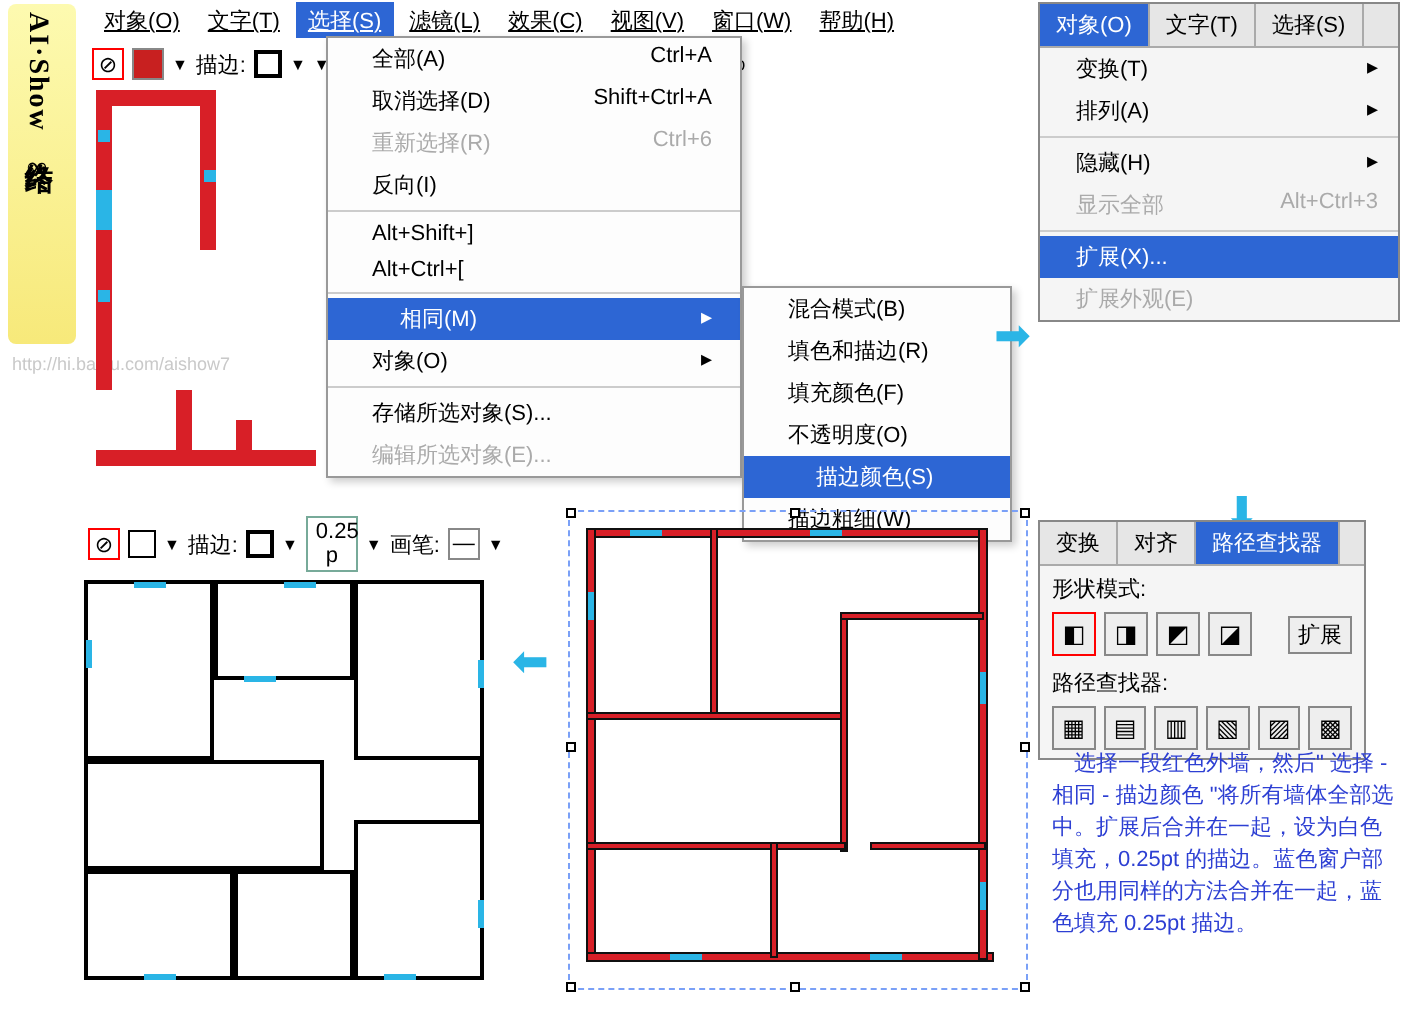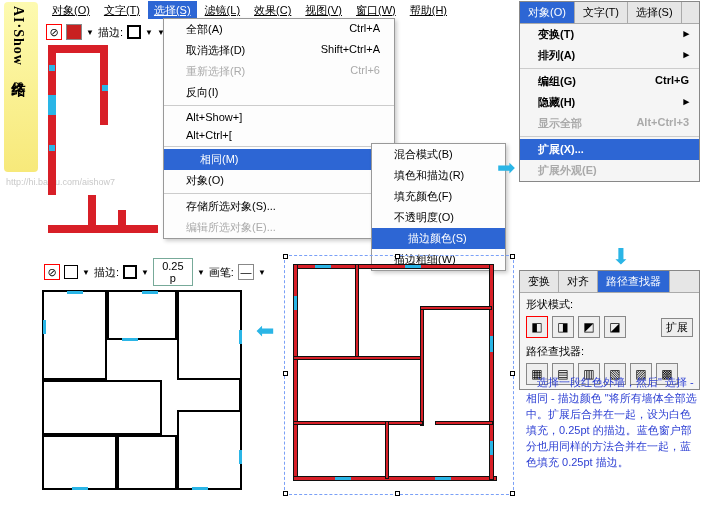--- a/index.html
+++ b/index.html
@@ -29,7 +29,7 @@
   .dd-sep { height:1px; background:#ccc; margin:2px 0;}
   .dd-arr::after { content:"▸"; margin-left:8px;}
   
-  #dd1 { left:163px; top:18px; width:232px;}
+  #dd1 { left:163px; top:18px; width:208px;}
   #dd2 { left:371px; top:143px; width:135px;}
   
   .panel { position:absolute; border:1px solid #888; background:#f5f5f5;}

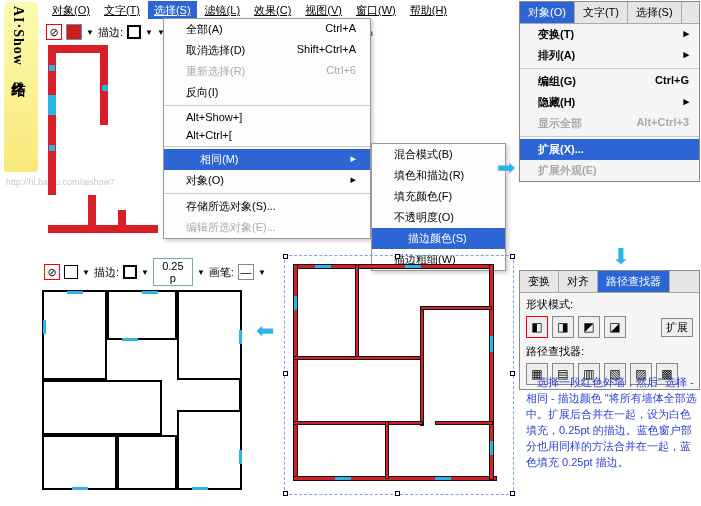--- a/index.html
+++ b/index.html
@@ -37,7 +37,7 @@
   .panel-tabs { display:flex; background:#e6e6e6; border-bottom:1px solid #aaa; font-size:11px;}
   .ptab { padding:3px 8px; border-right:1px solid #aaa;}
   .ptab.sel { background:#2d66d4; color:#fff;}
-  .panel-body .dd-item { padding:3px 10px 3px 18px;font-weight:bold;}
+  .panel-body .dd-item { padding:3px 10px 3px 18px;}
   
   .big-arrow { position:absolute; color:#2ab5e6; font-size:22px;}
   #ar1 { left:497px; top:155px;} 

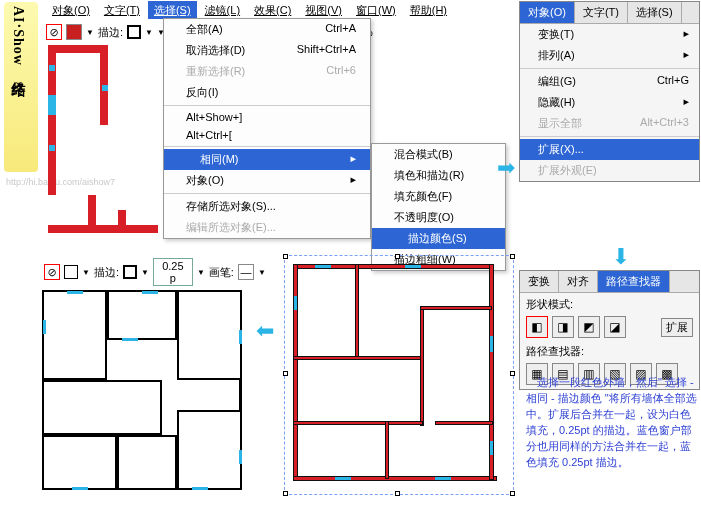--- a/index.html
+++ b/index.html
@@ -175,10 +175,6 @@
         <span>排列(A)</span>
       </div>
       <div class="dd-sep"></div>
-      <div class="dd-item">
-        <span>编组(G)</span>
-        <span>Ctrl+G</span>
-      </div>
       <div class="dd-item dd-arr">
         <span>隐藏(H)</span>
       </div>

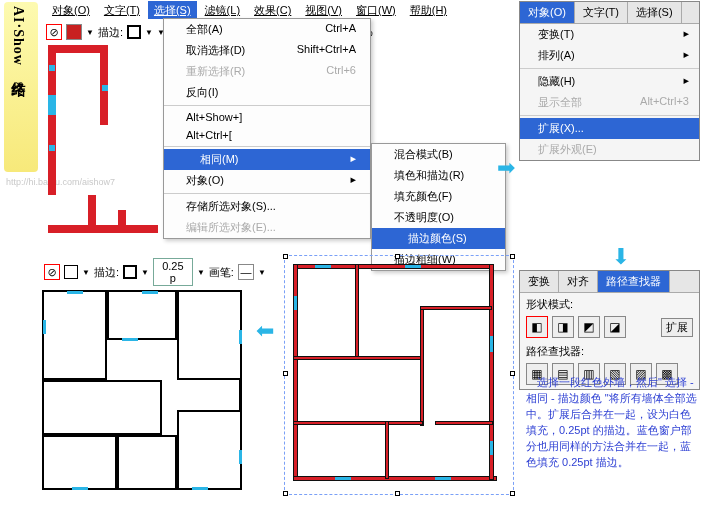--- a/index.html
+++ b/index.html
@@ -120,7 +120,7 @@
     </div>
     <div class="dd-sep"></div>
     <div class="dd-item">
-      <span>Alt+Show+]</span>
+      <span>Alt+Shift+]</span>
     </div>
     <div class="dd-item">
       <span>Alt+Ctrl+[</span>

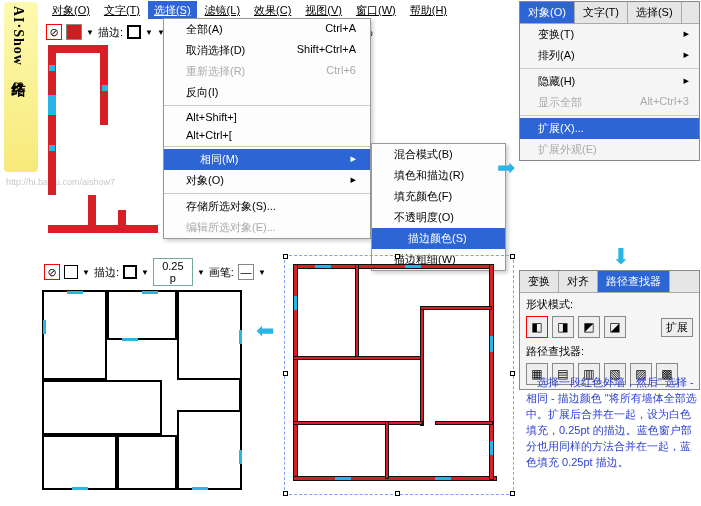--- a/index.html
+++ b/index.html
@@ -230,7 +230,7 @@
   <span>描边:</span>
   <div class="stroke-sw"></div>
   <span class="arrow-dn">▼</span>
-  <span class="opac-field" style="width:40px">0.25 p</span>
+  <span class="opac-field" style="width:26px">0.25 p</span>
   <span class="arrow-dn">▼</span>
   <span>画笔:</span>
   <div class="tb-sel">—</div>

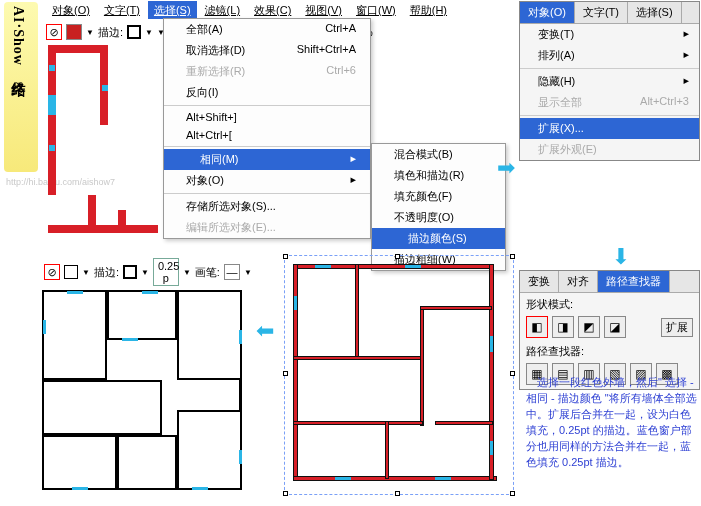--- a/index.html
+++ b/index.html
@@ -44,7 +44,7 @@
   #ar2 { left:612px; top:243px; transform:rotate(90deg);} 
   #ar3 { left:256px; top:318px;} 
   
-  #pf-panel { left:519px; top:270px; width:181px; }
+  #pf-panel { left:519px; top:260px; width:164px; }
   .pf-row { display:flex; gap:4px; padding:4px 6px; align-items:center;}
   .pf-btn { width:22px; height:22px; border:1px solid #888; background:#eee; display:flex; align-items:center; justify-content:center; font-size:12px;}
   .pf-btn.sel { border:1px solid #f00;}

